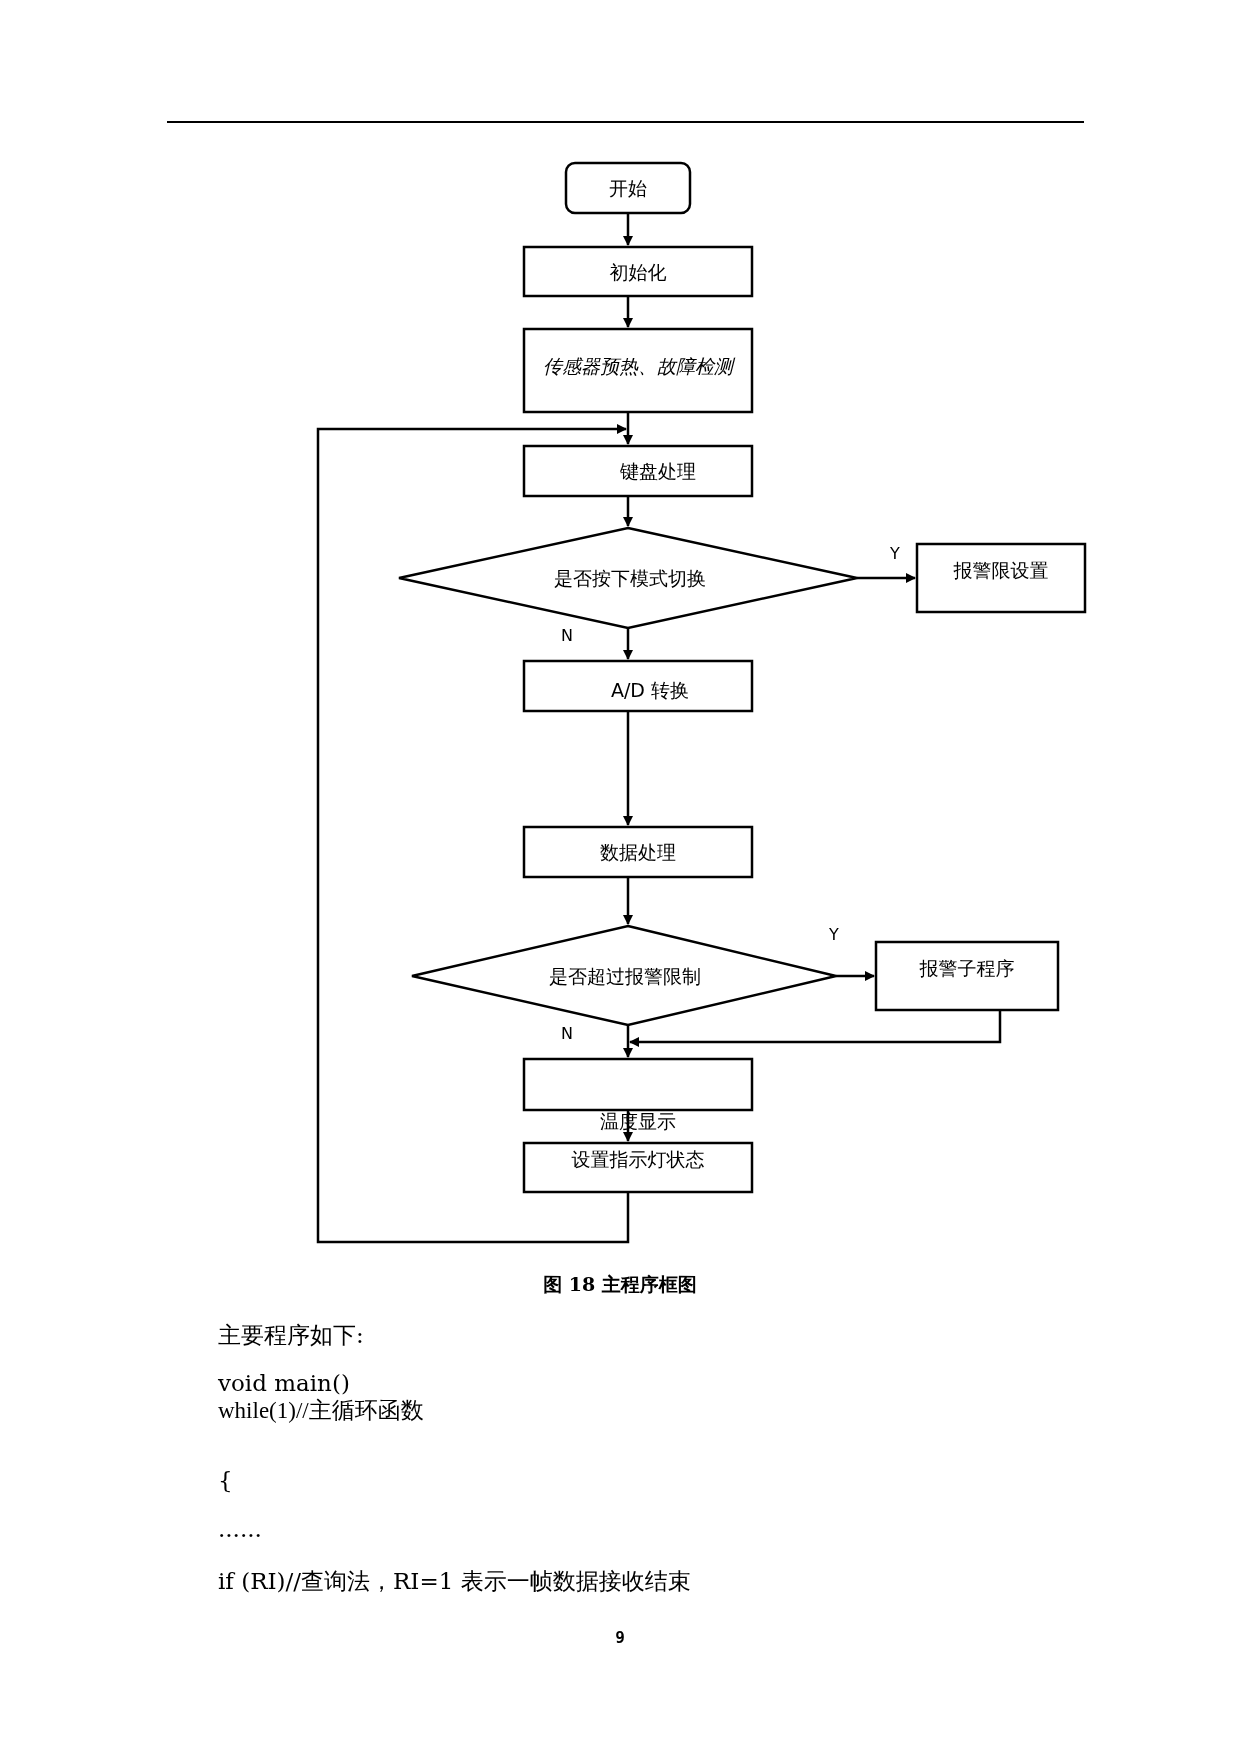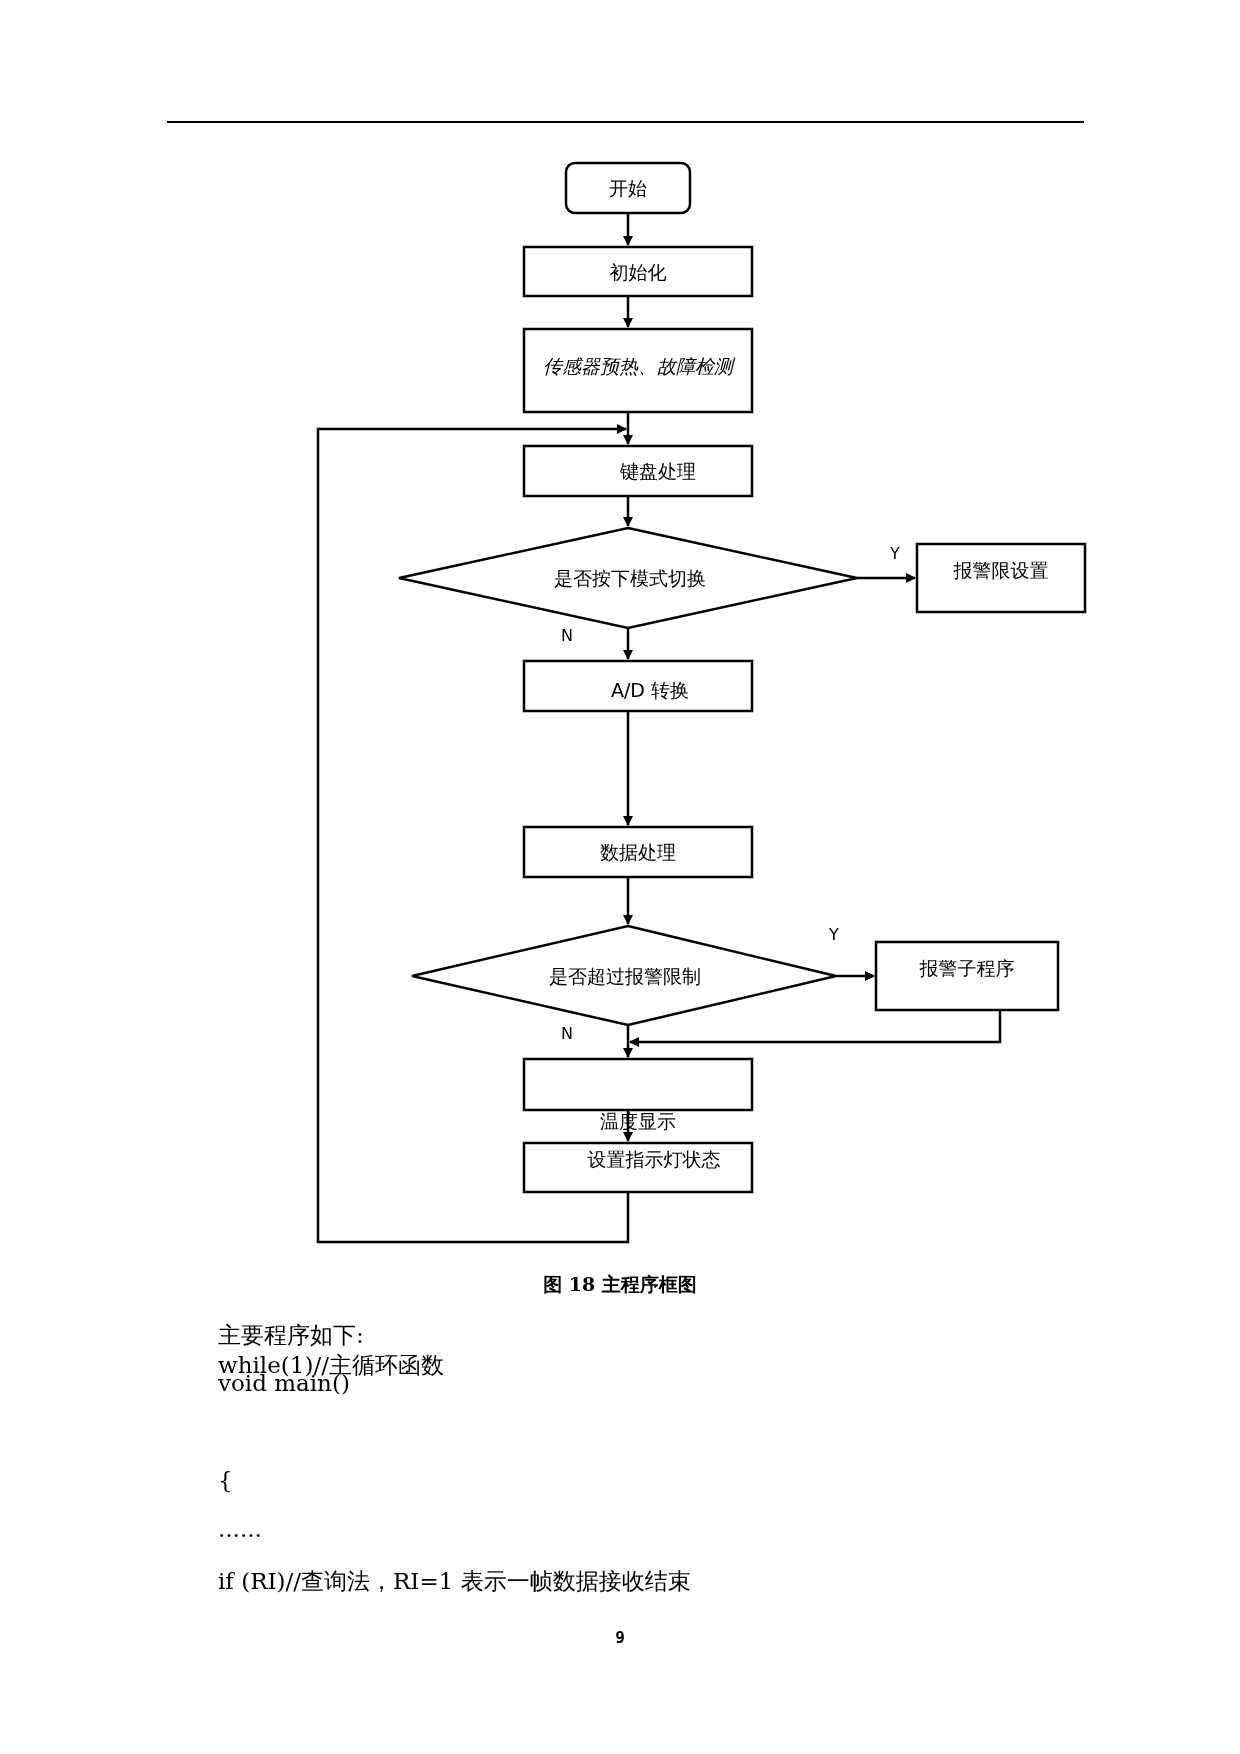--- a/index.html
+++ b/index.html
@@ -65,7 +65,7 @@
 <div class="lbl" style="left:475px;top:958px;width:300px;height:36px;">是否超过报警限制</div>
 <div class="lbl" style="left:876px;top:948px;width:182px;height:40px;">报警子程序</div>
 <div class="lbl" style="left:524px;top:1059px;width:228px;height:51px;margin-top:36px;">温度显示</div>
-<div class="lbl" style="left:524px;top:1143px;width:228px;height:31px;padding-left:16px;">设置指示灯状态</div>
+<div class="lbl" style="left:524px;top:1143px;width:228px;height:31px;">设置指示灯状态</div>
 
 <div class="yn" style="left:890px;top:544px;">Y</div>
 <div class="yn" style="left:561px;top:626px;">N</div>

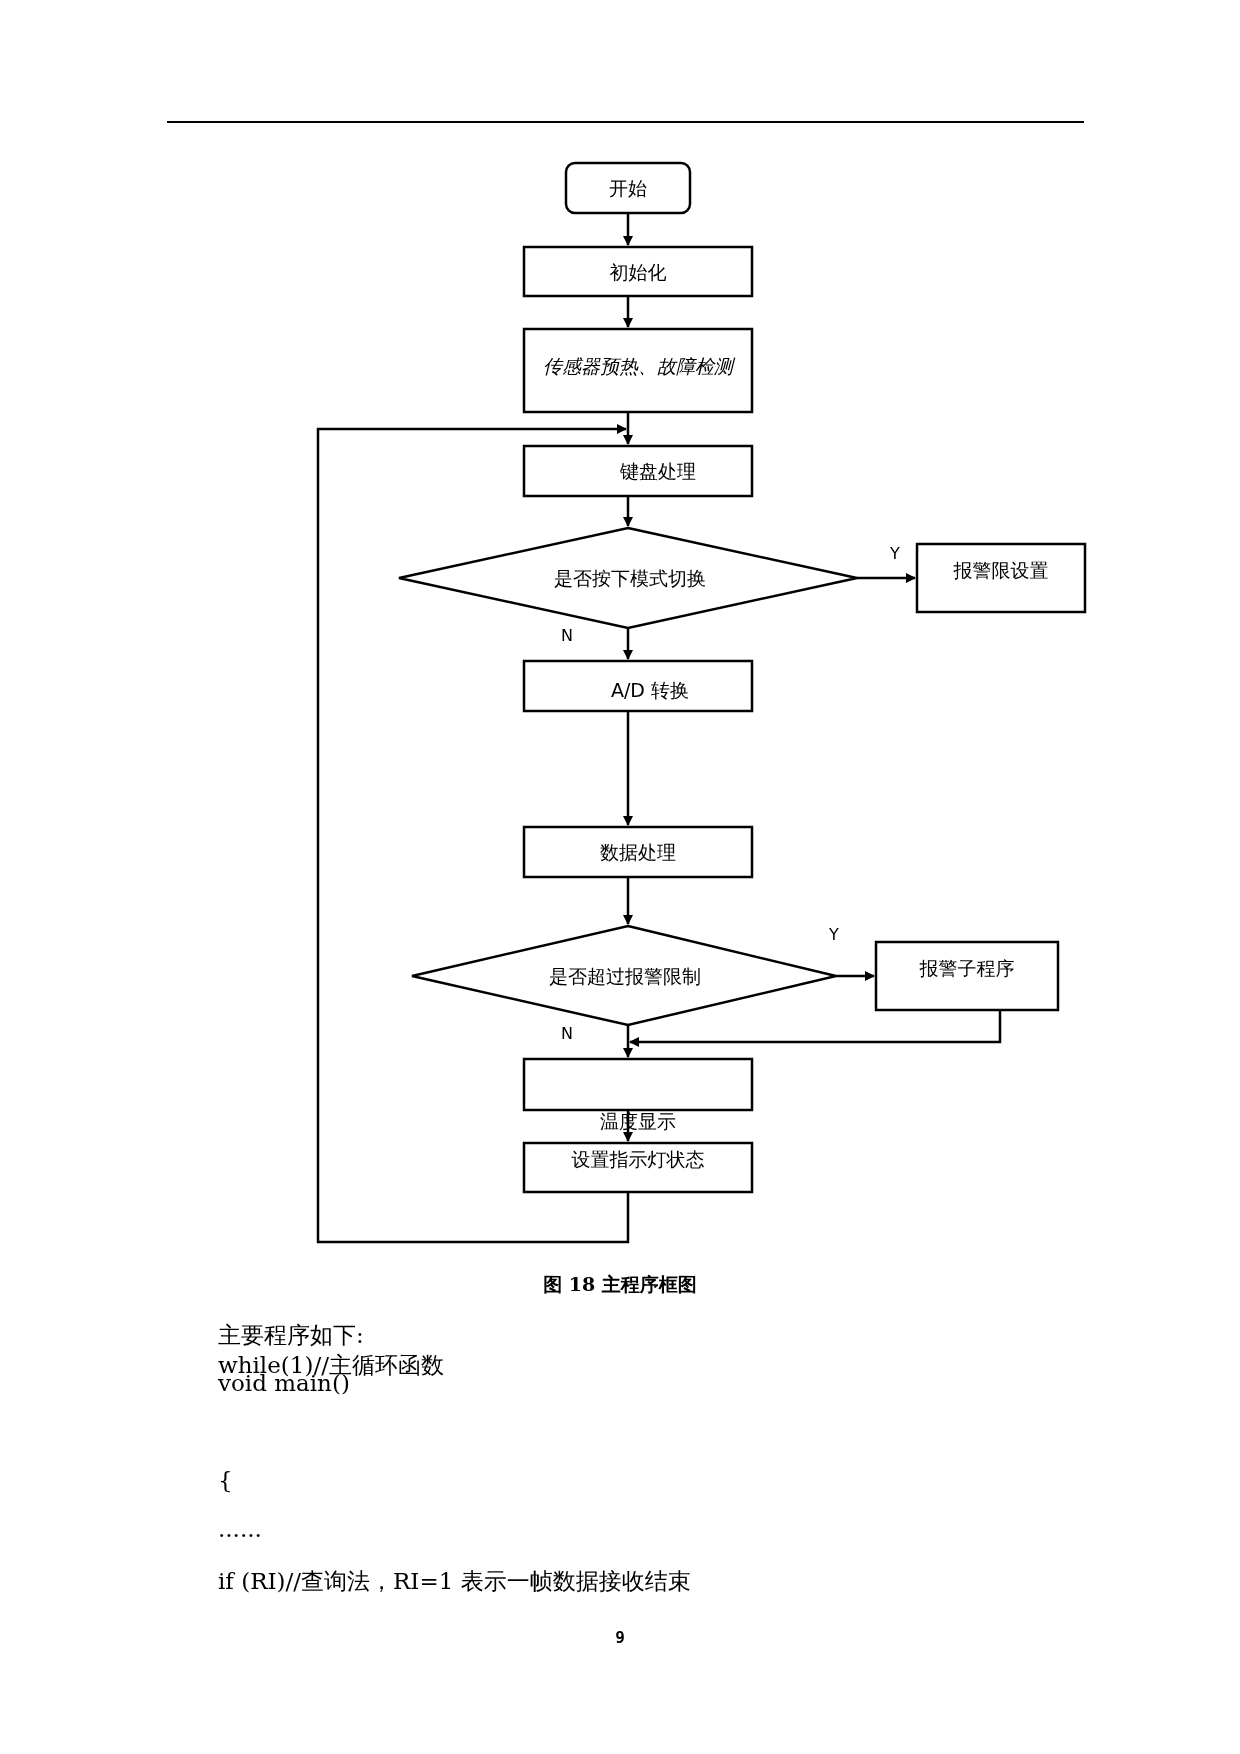--- a/index.html
+++ b/index.html
@@ -76,7 +76,7 @@
 
 <div class="line" style="top:1320px;">主要程序如下:</div>
 <div class="line" style="top:1370px;">void main()</div>
-<div class="line" style="top:1350px;">while(1)//主循环函数</div>
+<div class="line" style="top:1395px;font-family:Liberation Serif, serif;">while(1)//主循环函数</div>
 <div class="line" style="top:1467px;">{</div>
 <div class="line" style="top:1516px;">......</div>
 <div class="line" style="top:1566px;">if (RI)//查询法，RI=1 表示一帧数据接收结束</div>

